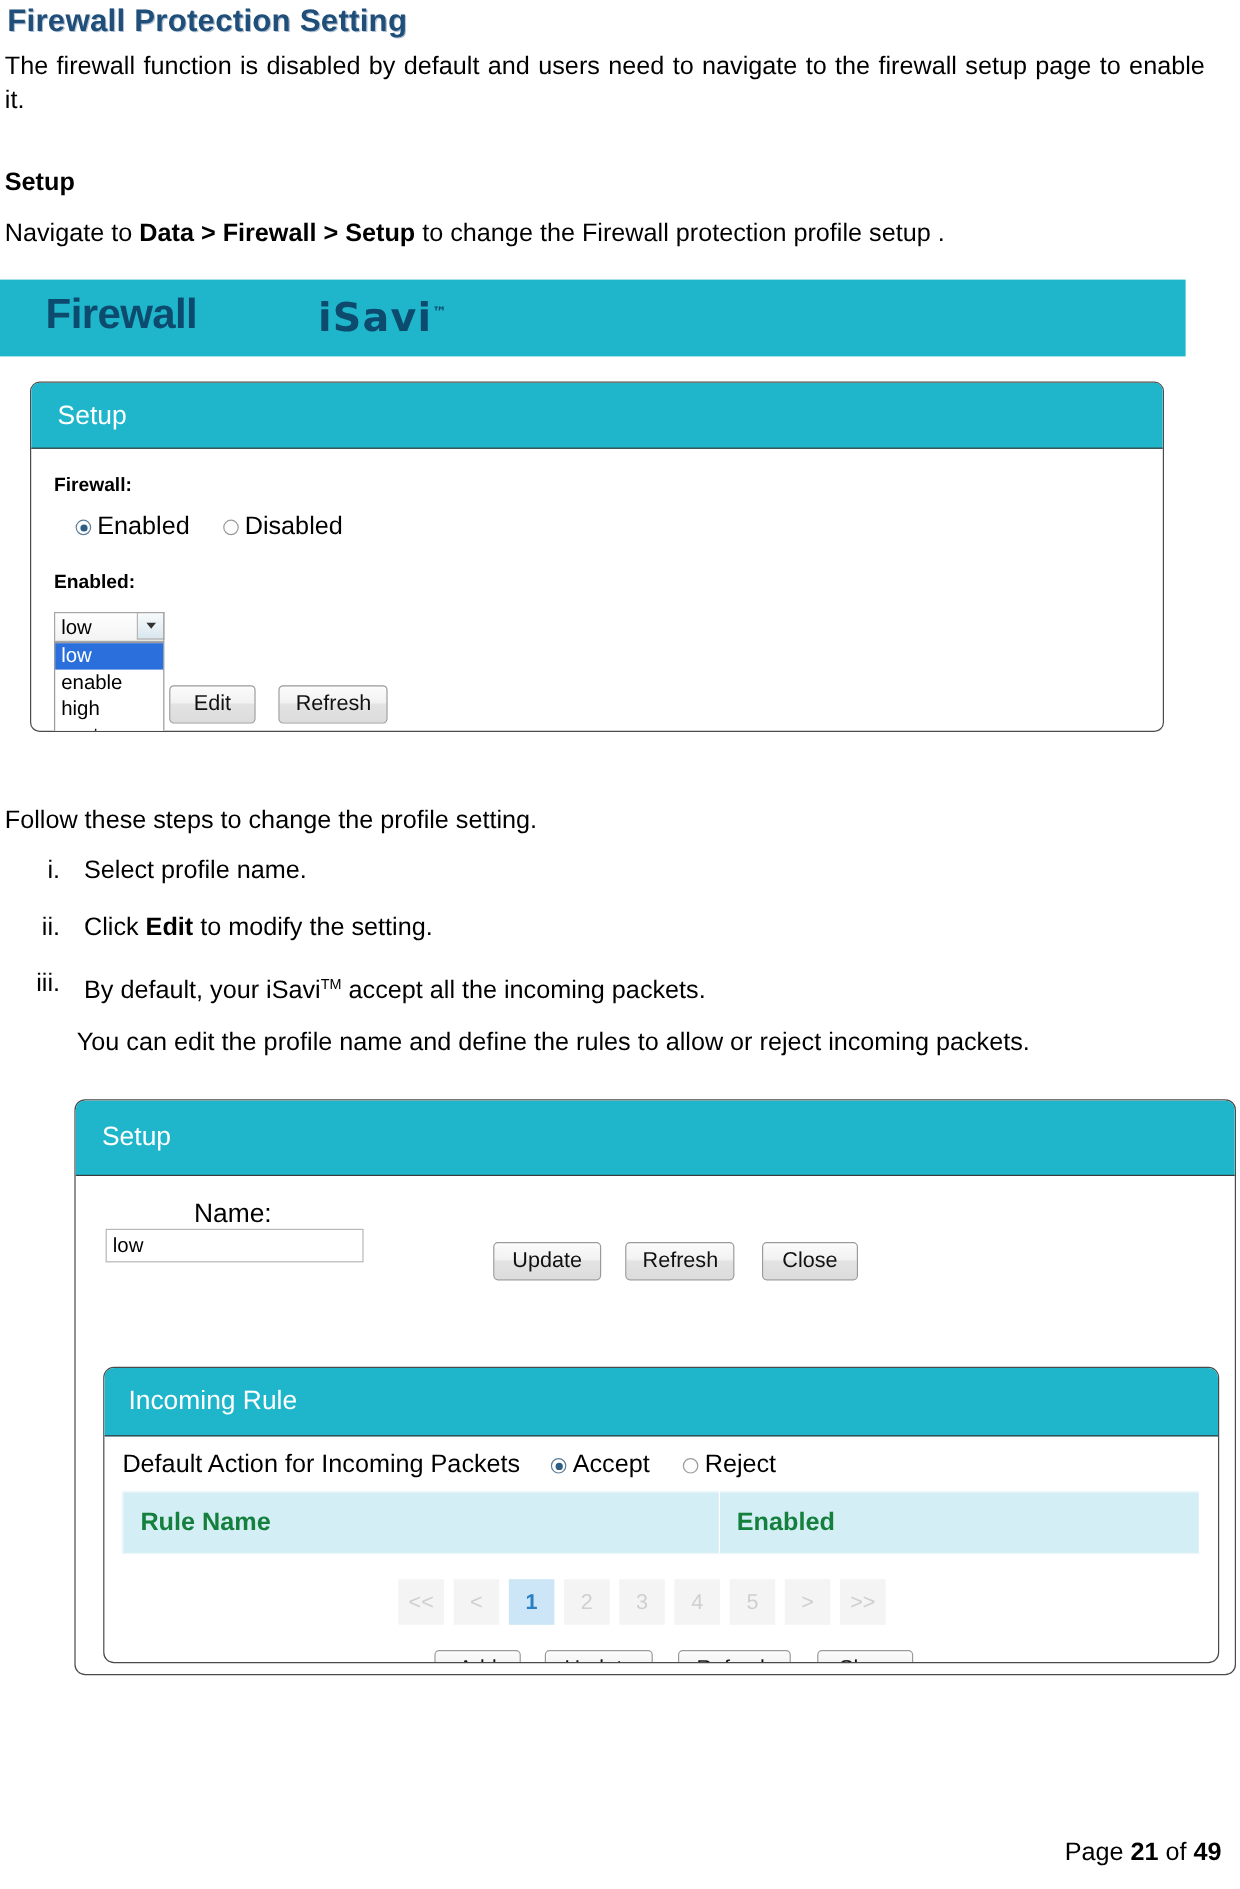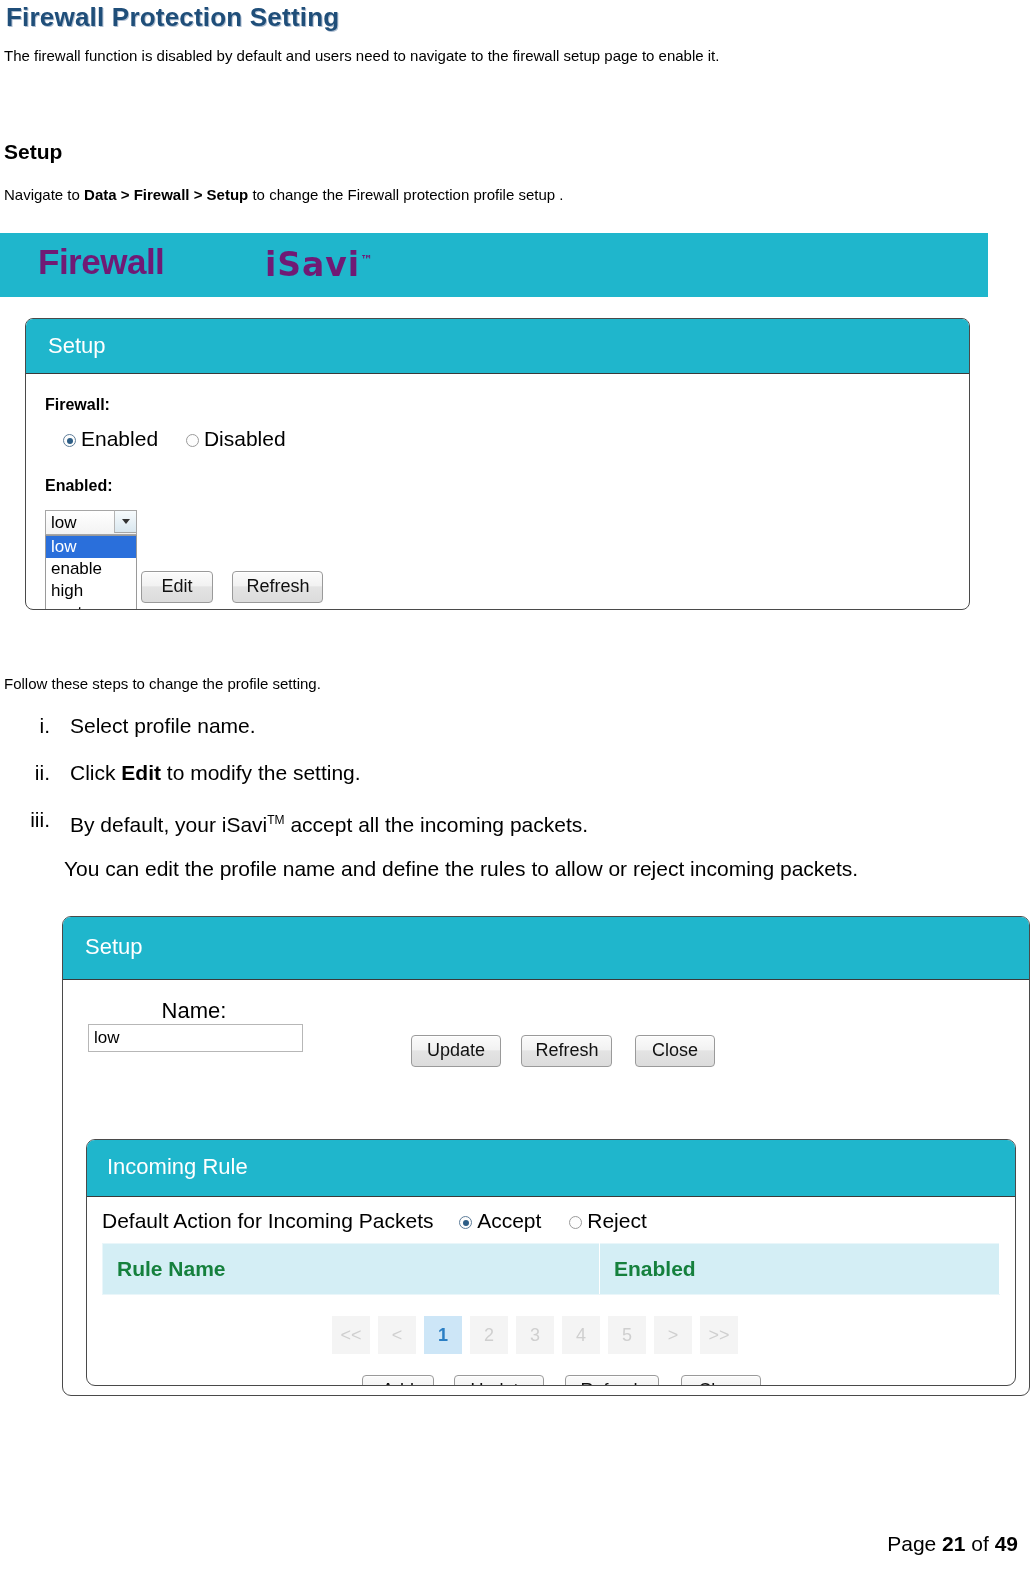--- a/index.html
+++ b/index.html
@@ -29,7 +29,7 @@
   }
   .body-para {
     position: absolute;
-    font-size: 15px;
+    font-size: 21px;
     line-height: 28px;
     color: #000;
   }

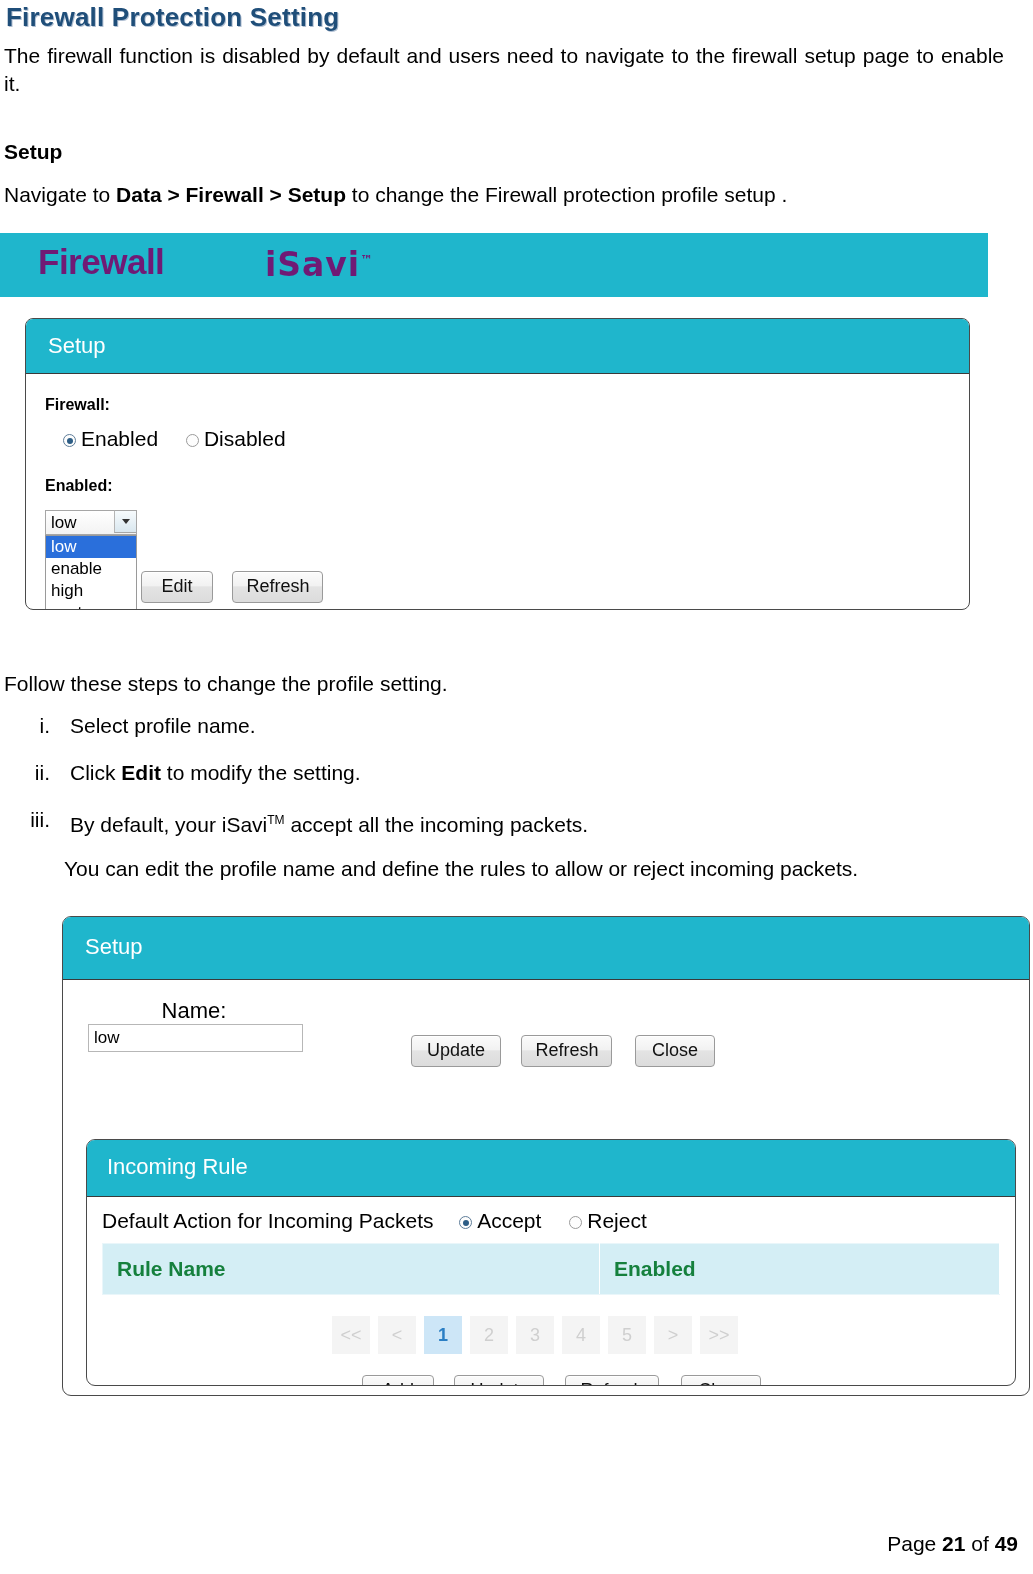--- a/index.html
+++ b/index.html
@@ -101,7 +101,7 @@
   .ui-banner {
     position: absolute;
     background: #1fb6cc;
-    color: #701a75;
+    color: #0c4a6e;
   }
   .ui-banner .brand-main {
     position: absolute;

